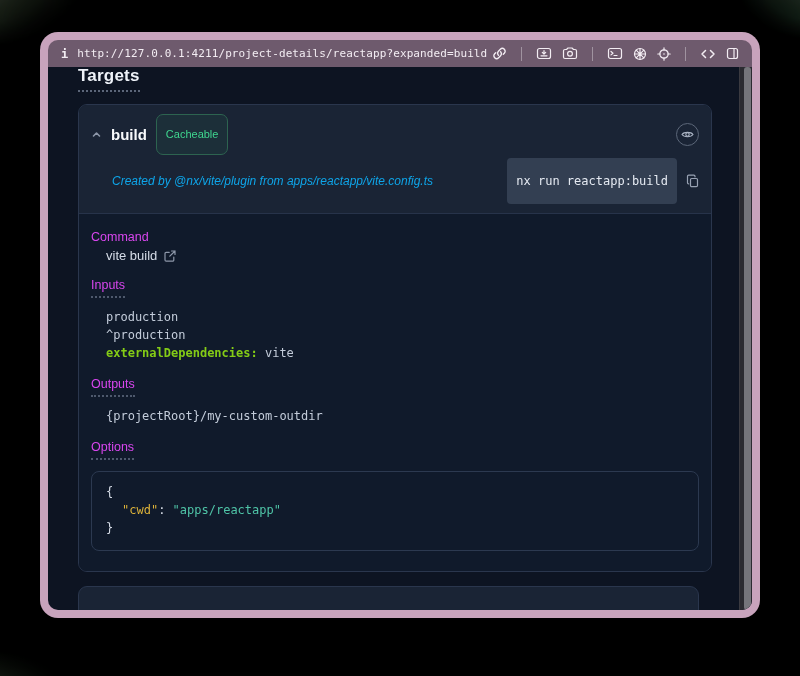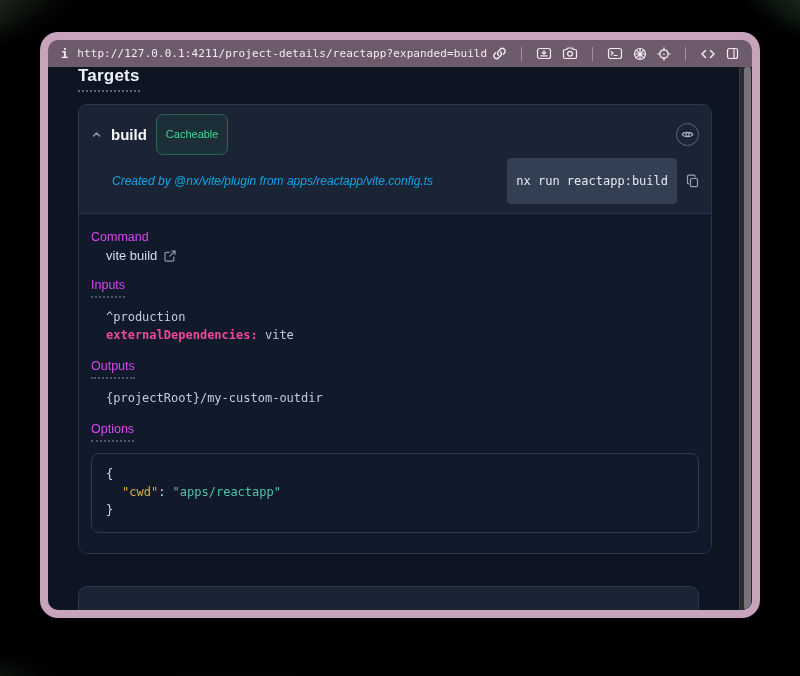--- a/index.html
+++ b/index.html
@@ -224,6 +224,7 @@
           <div class="sec">
             <span class="sec-label dotted">Inputs</span>
             <div class="sec-items">
+              <div>production</div>
               <div>^production</div>
               <div><span class="mono-bold">externalDependencies:</span><span class="code-line"> vite</span></div>
             </div>

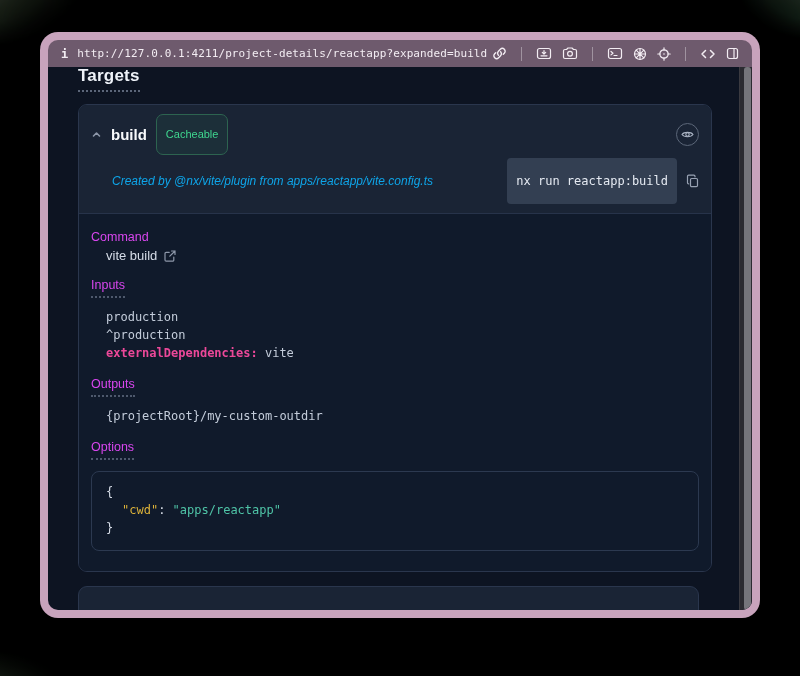--- a/index.html
+++ b/index.html
@@ -92,7 +92,7 @@
     margin-top:10px; padding-left:15px;
     font-family:"DejaVu Sans Mono",monospace; font-size:12px; color:#c3ccda; line-height:18px;
   }
-  .mono-bold { font-weight:bold; color:#ec4899; }
+  .mono-bold { font-weight:bold; color:#84cc16; }
 
   .code-block {
     margin-top:11px; border:1px solid #2c3950; border-radius:8px;

